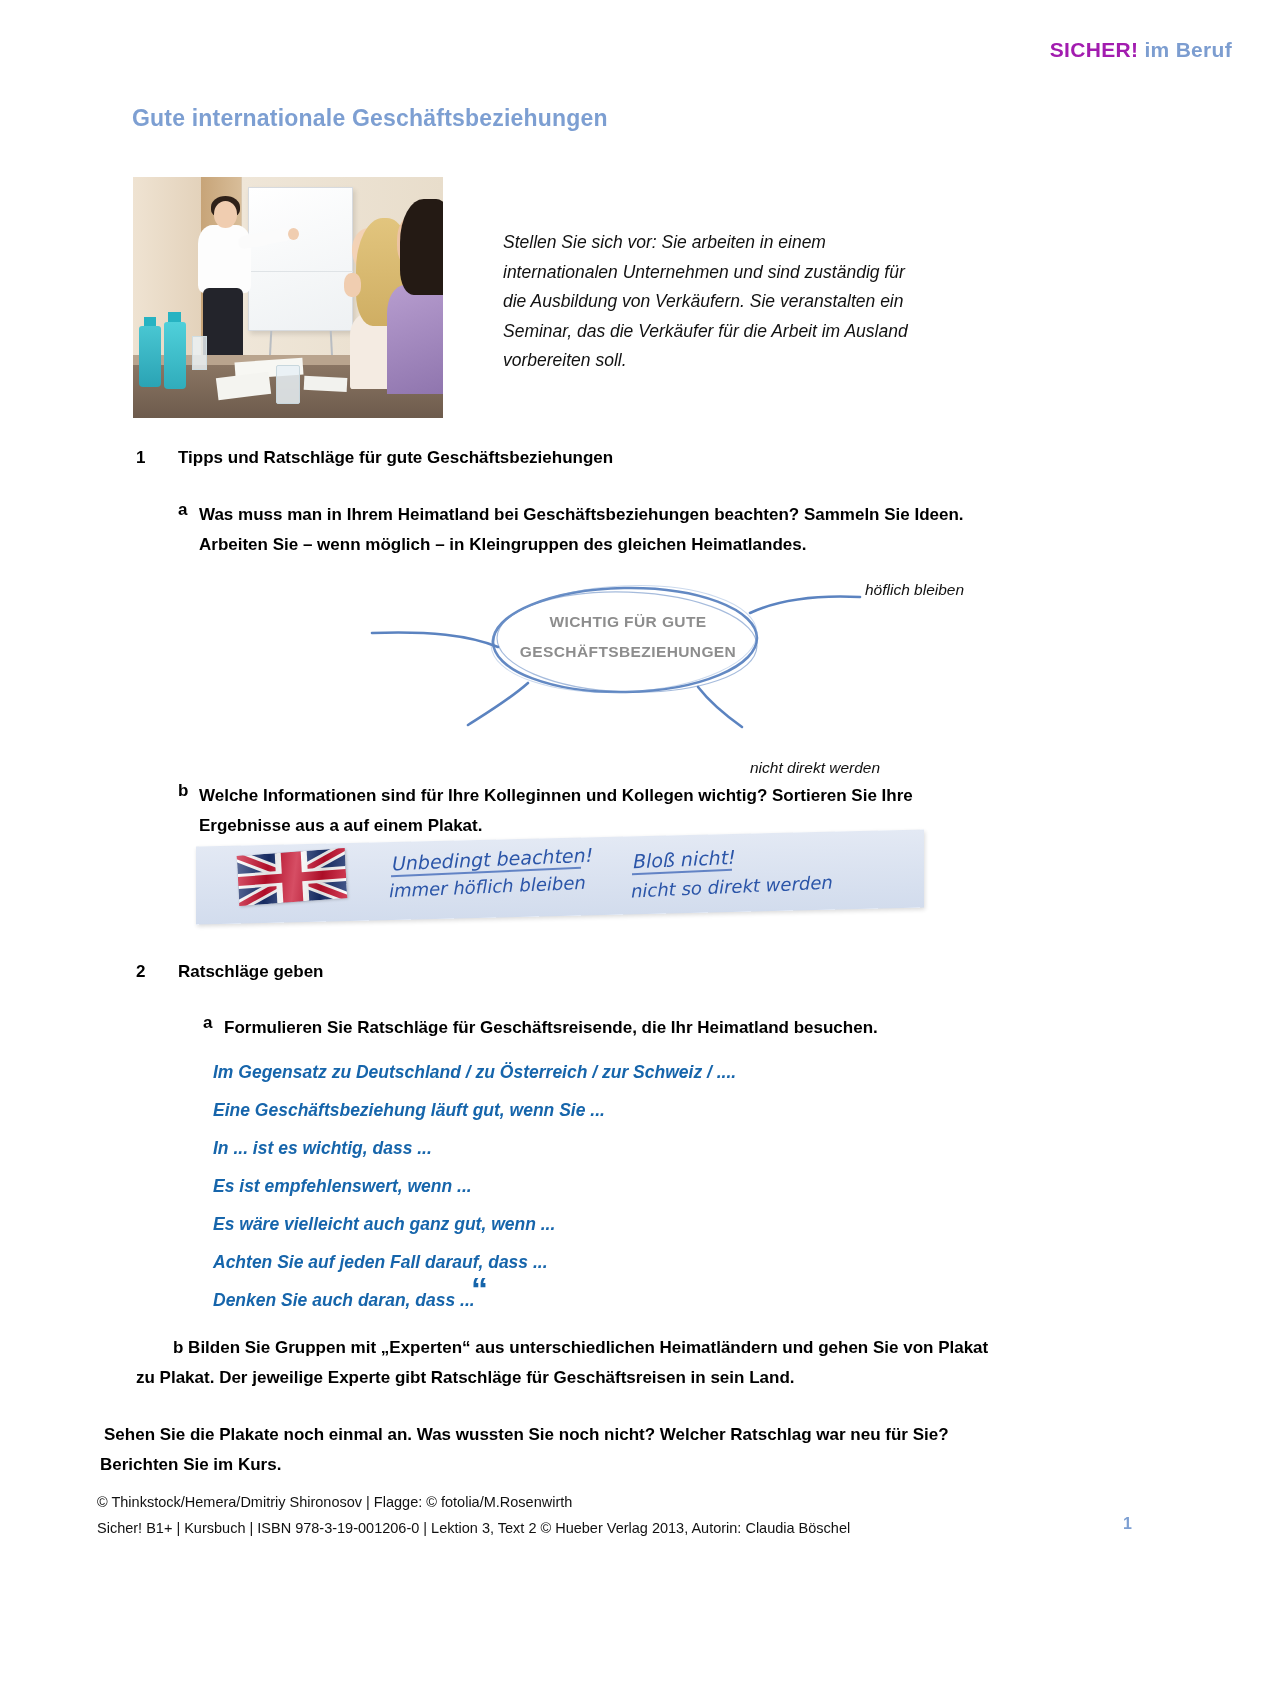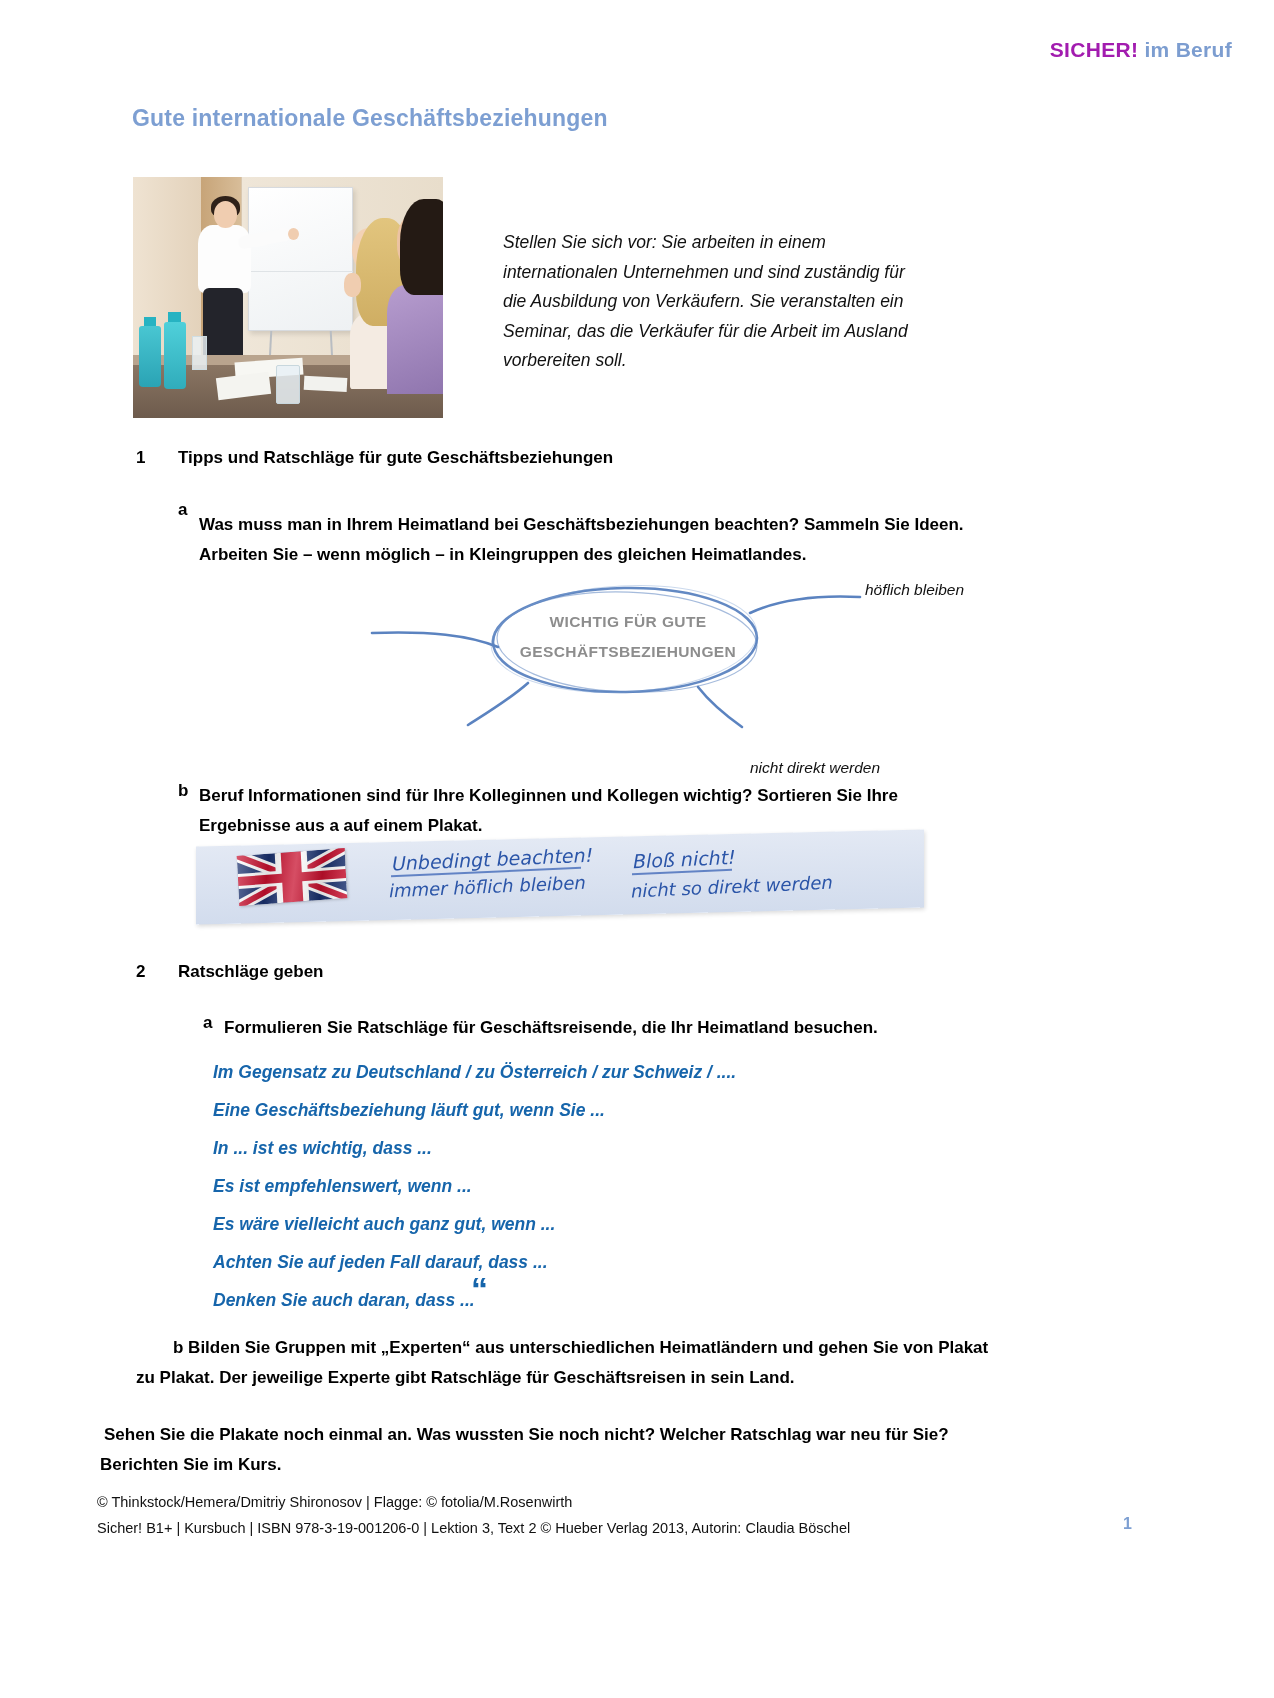--- a/index.html
+++ b/index.html
@@ -156,7 +156,7 @@
   #t1-num  { left: 136px; top: 448px; }
   #t1-head { left: 178px; top: 448px; }
   #t1a-letter { left: 178px; top: 500px; }
-  #t1a-body   { left: 199px; top: 500px; width: 830px; margin-top: 10px; }
+  #t1a-body   { left: 199px; top: 500px; width: 830px; }
   #t1b-letter { left: 178px; top: 781px; }
   #t1b-body   { left: 199px; top: 781px; width: 790px; }
   #t2-num  { left: 136px; top: 962px; }

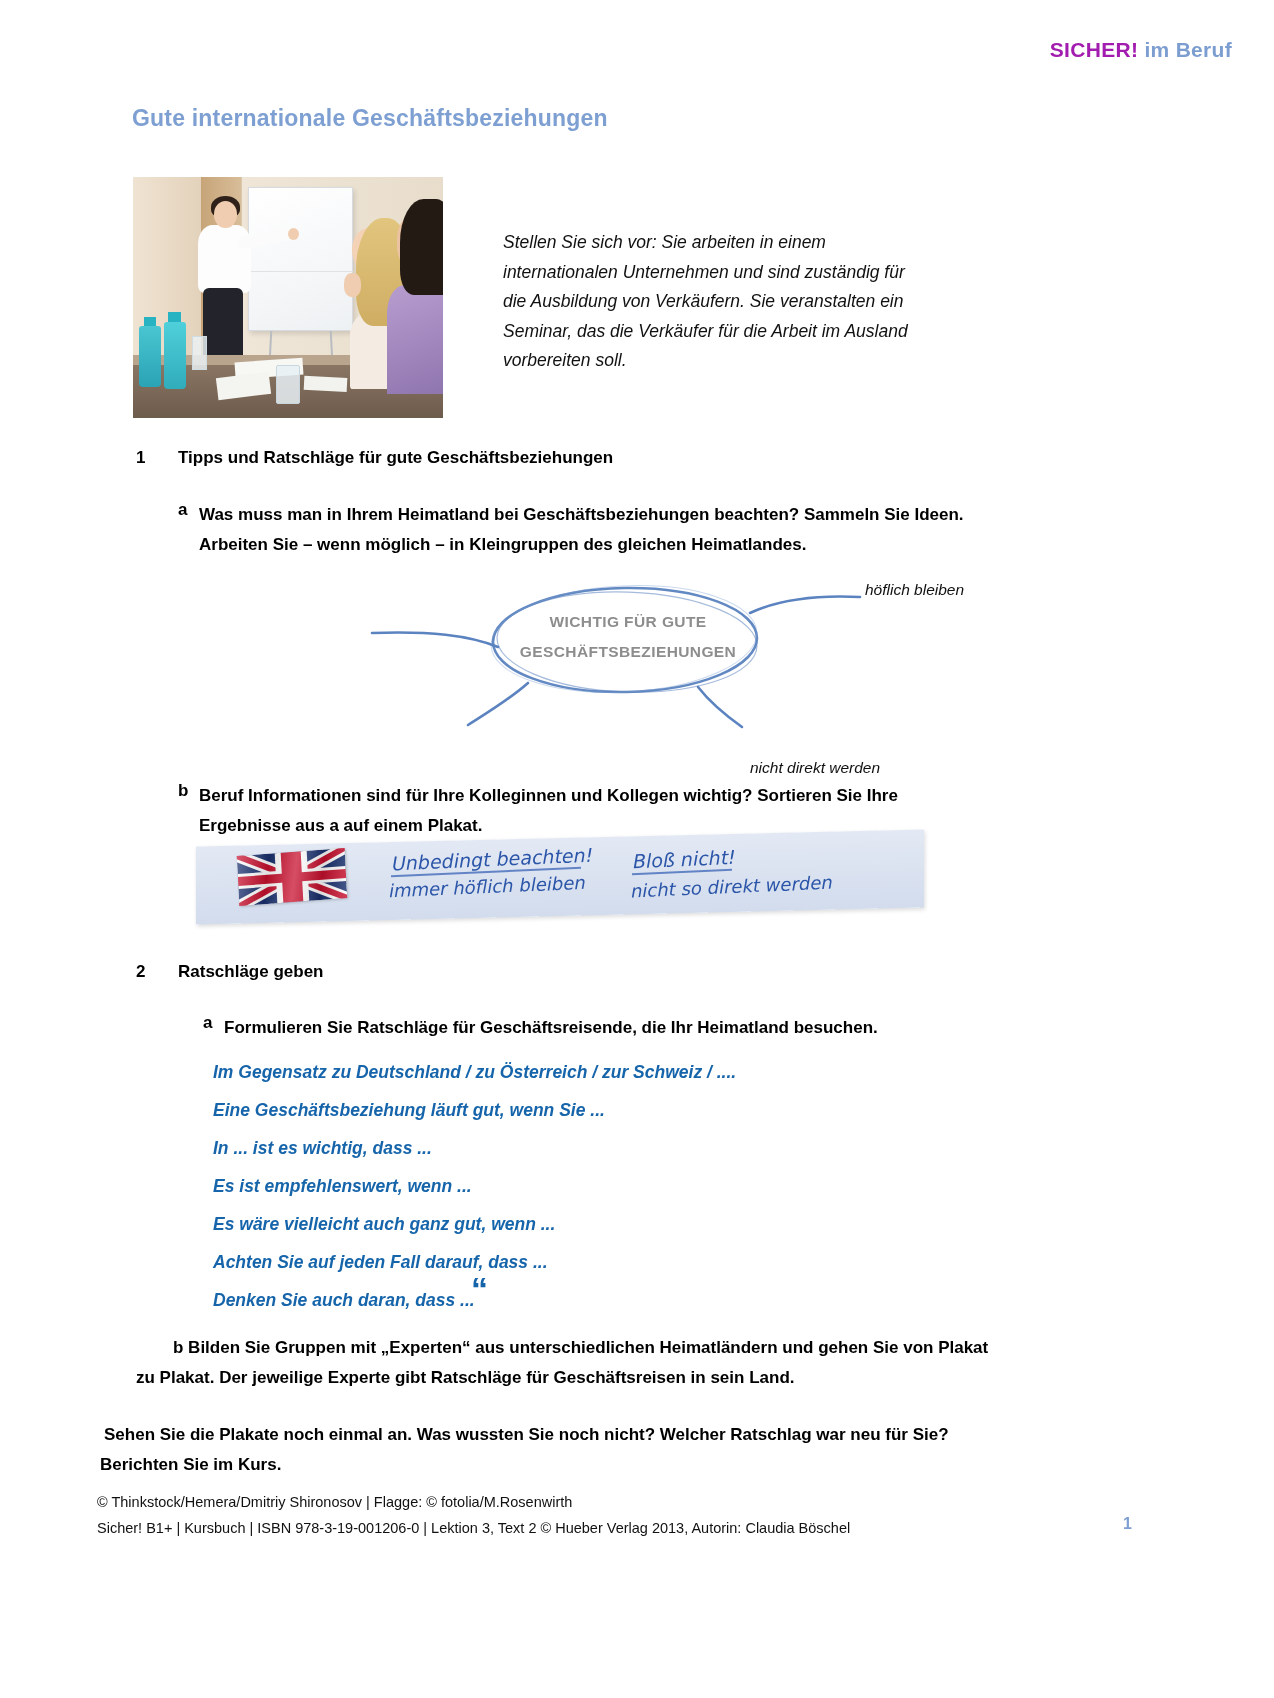--- a/index.html
+++ b/index.html
@@ -380,7 +380,7 @@
 </div>
 
 <div class="ex-letter" id="t1b-letter">b</div>
-<div class="ex-body" id="t1b-body">Beruf Informationen sind für Ihre Kolleginnen und Kollegen wichtig? Sortieren Sie Ihre Ergebnisse aus a auf einem Plakat.</div>
+<div class="ex-body" id="t1b-body">Welche Informationen sind für Ihre Kolleginnen und Kollegen wichtig? Sortieren Sie Ihre Ergebnisse aus a auf einem Plakat.</div>
 
 <div class="poster-wrap">
   <div class="poster"></div>

